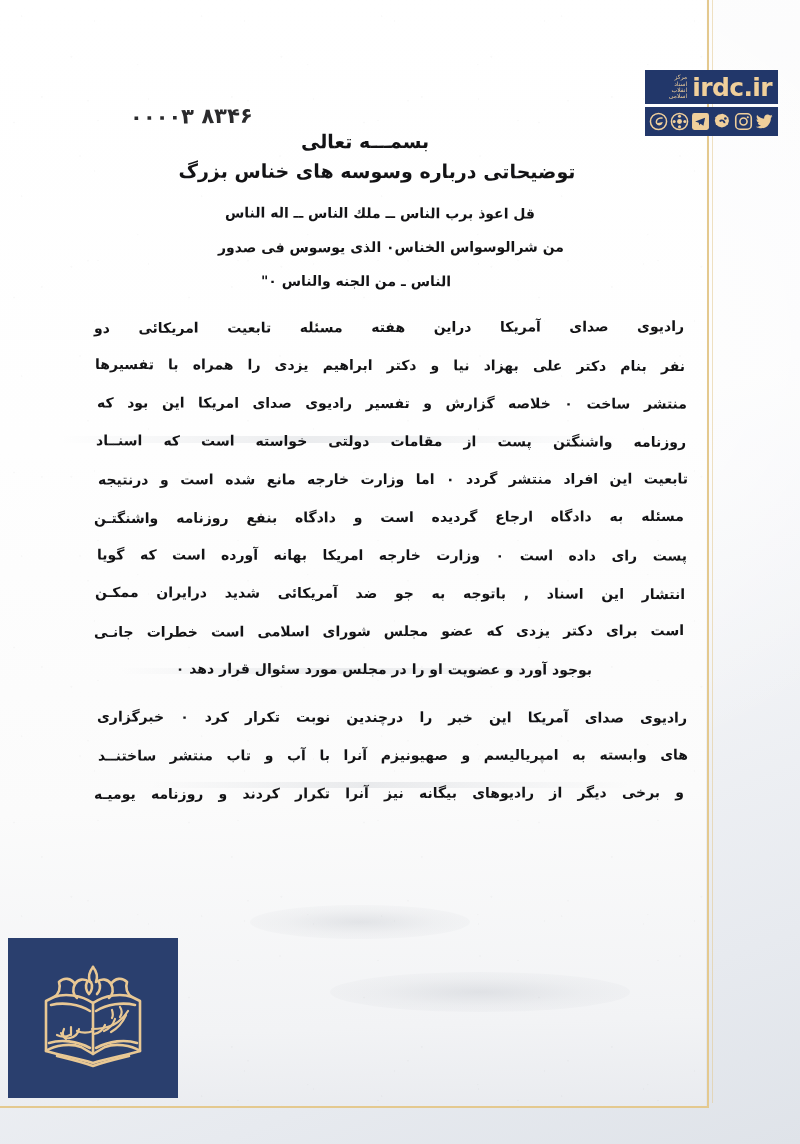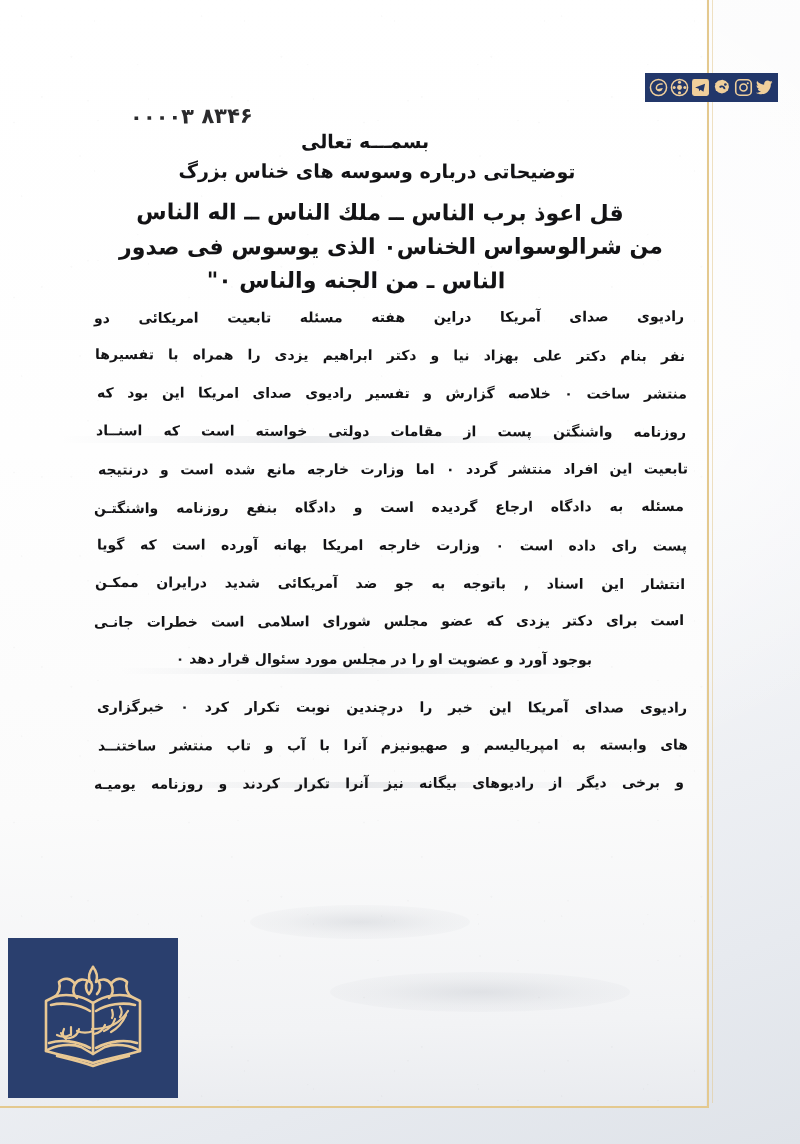--- a/index.html
+++ b/index.html
@@ -329,6 +329,15 @@
 
   <div class="irdc-badge">
 
+    <div class="irdc-row1">
+      <span class="irdc-wordmark">irdc.ir</span>
+      <span class="irdc-fa-stack">
+        <span>مركز</span>
+        <span>اسناد</span>
+        <span>انقلاب</span>
+        <span>اسلامى</span>
+      </span>
+    </div>
 
     <div class="irdc-row2">
 

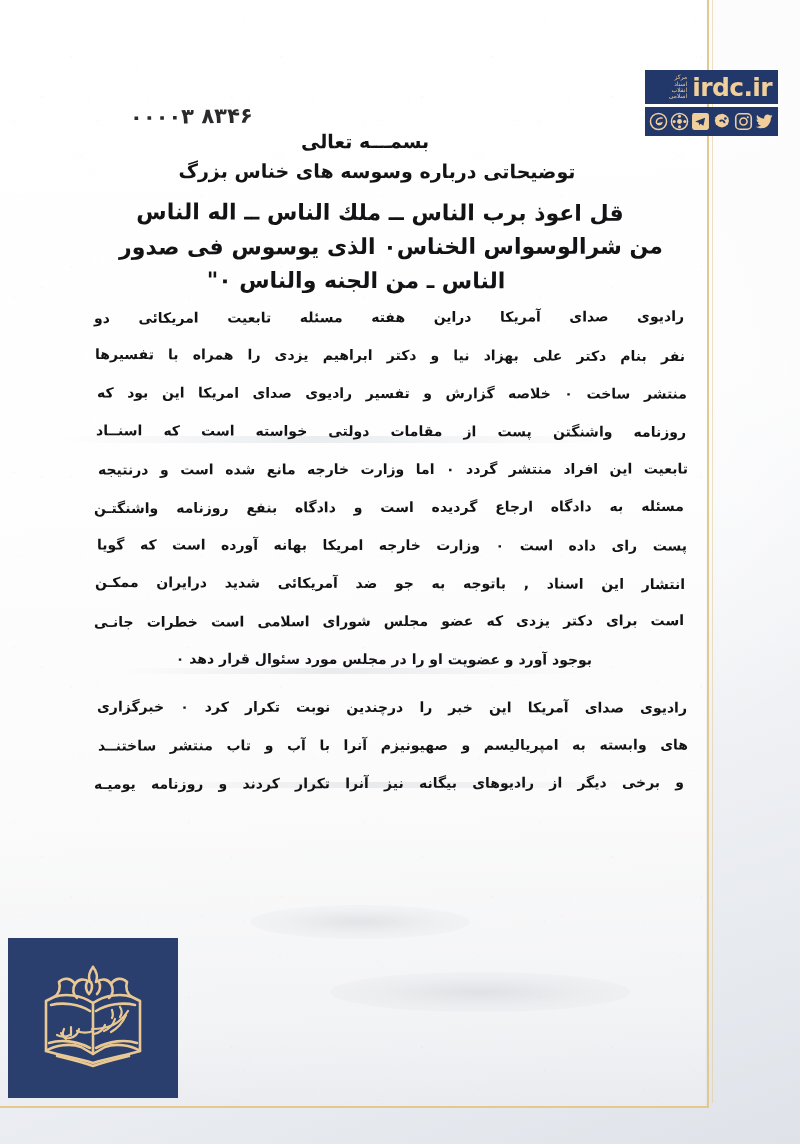--- a/index.html
+++ b/index.html
@@ -149,10 +149,11 @@
   }
 
   .quran {
-    font-size: 22px;
+    font-size: 14px;
     line-height: 34px;
     letter-spacing: 0.2px;
     text-align: center;
+    margin-bottom: 10px;
   }
   .quran .line { display: block; }
   .q1 { padding-right: 20px; }

